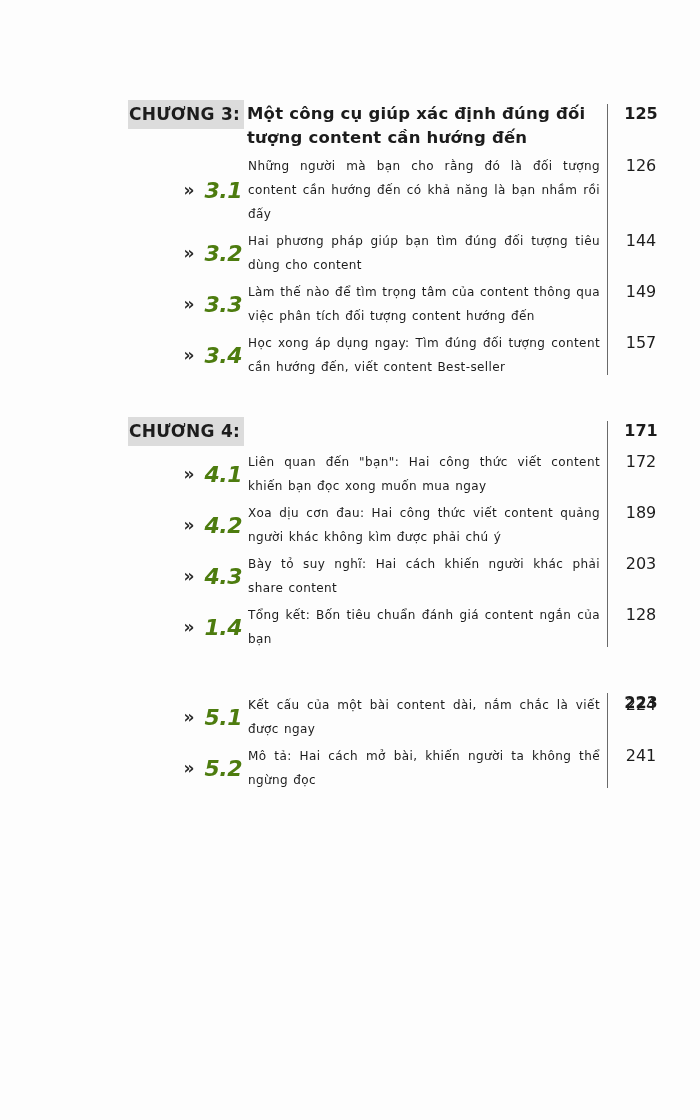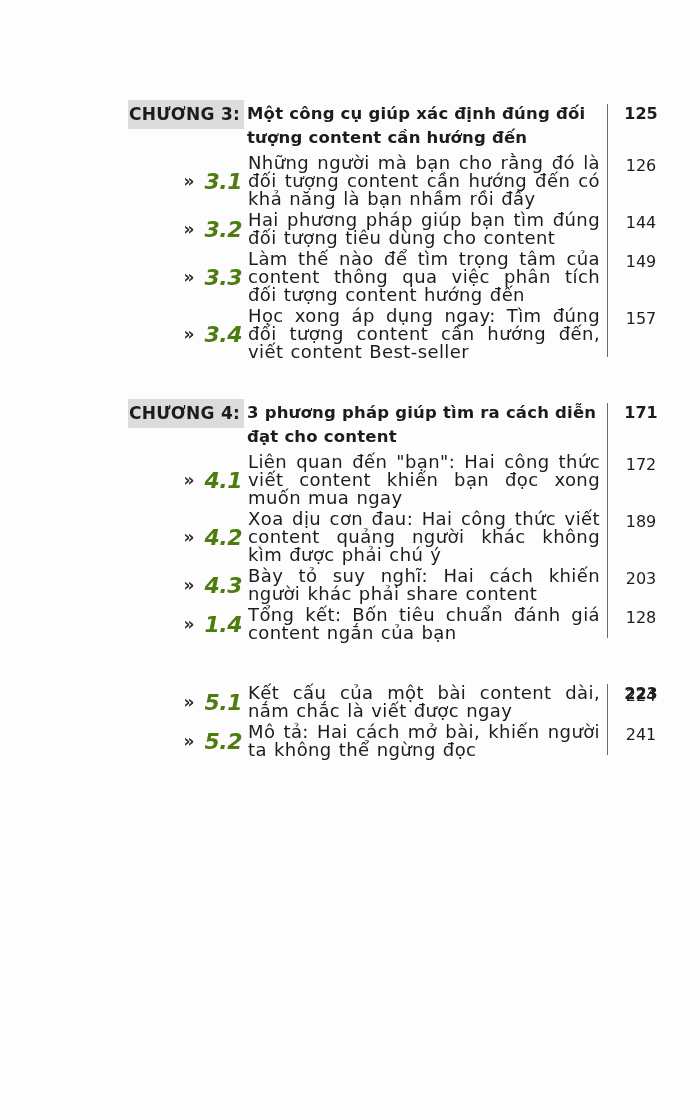--- a/index.html
+++ b/index.html
@@ -105,8 +105,8 @@
     .section-title {
       width: 352px;
       flex: none;
-      font-size: 18px;
-      line-height: 18px;
+      font-size: 12px;
+      line-height: 24px;
       text-align: justify;
       letter-spacing: 0.4px;
       word-spacing: 1px;

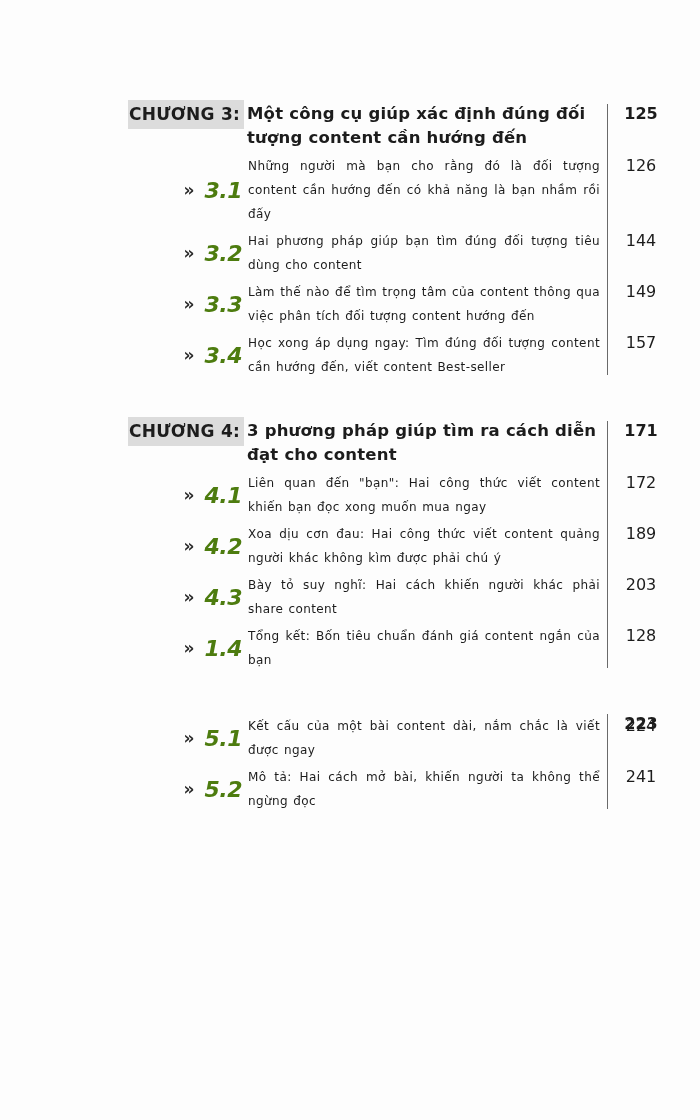--- a/index.html
+++ b/index.html
@@ -165,7 +165,6 @@
     <div class="divider"></div>
     <div class="chapter-head">
       <span class="chapter-label">CHƯƠNG 4:</span>
-      <span class="chapter-title">3 phương pháp giúp tìm ra cách diễn đạt cho content</span>
       <span class="page">171</span>
     </div>
     <div class="section" style="margin-top:4px">

